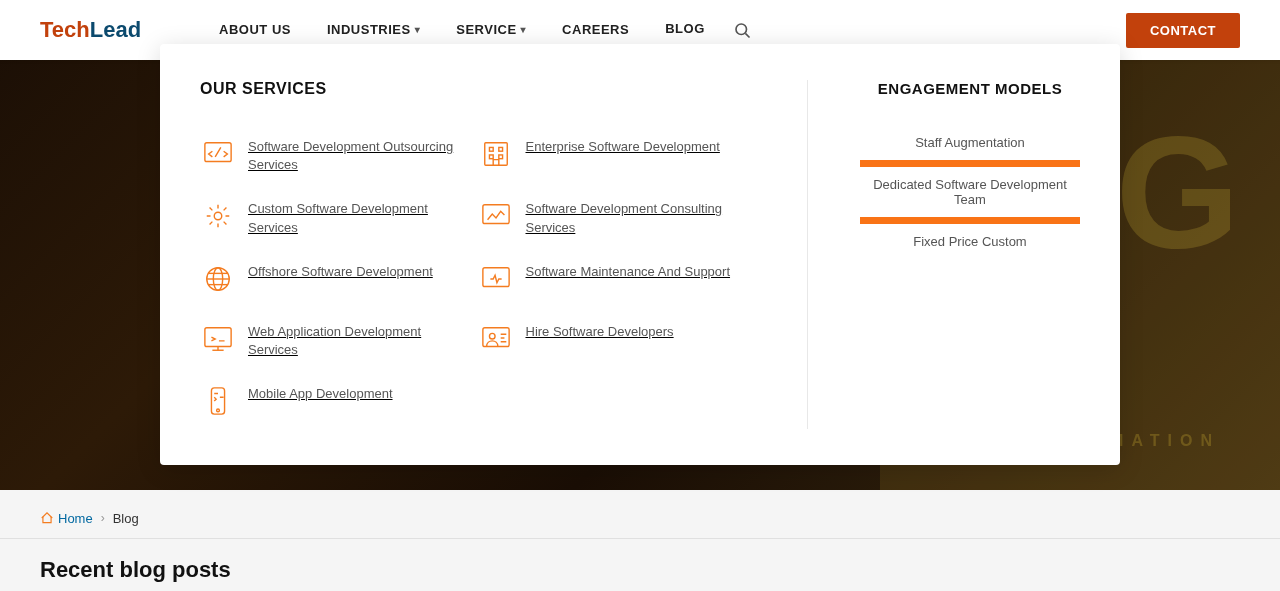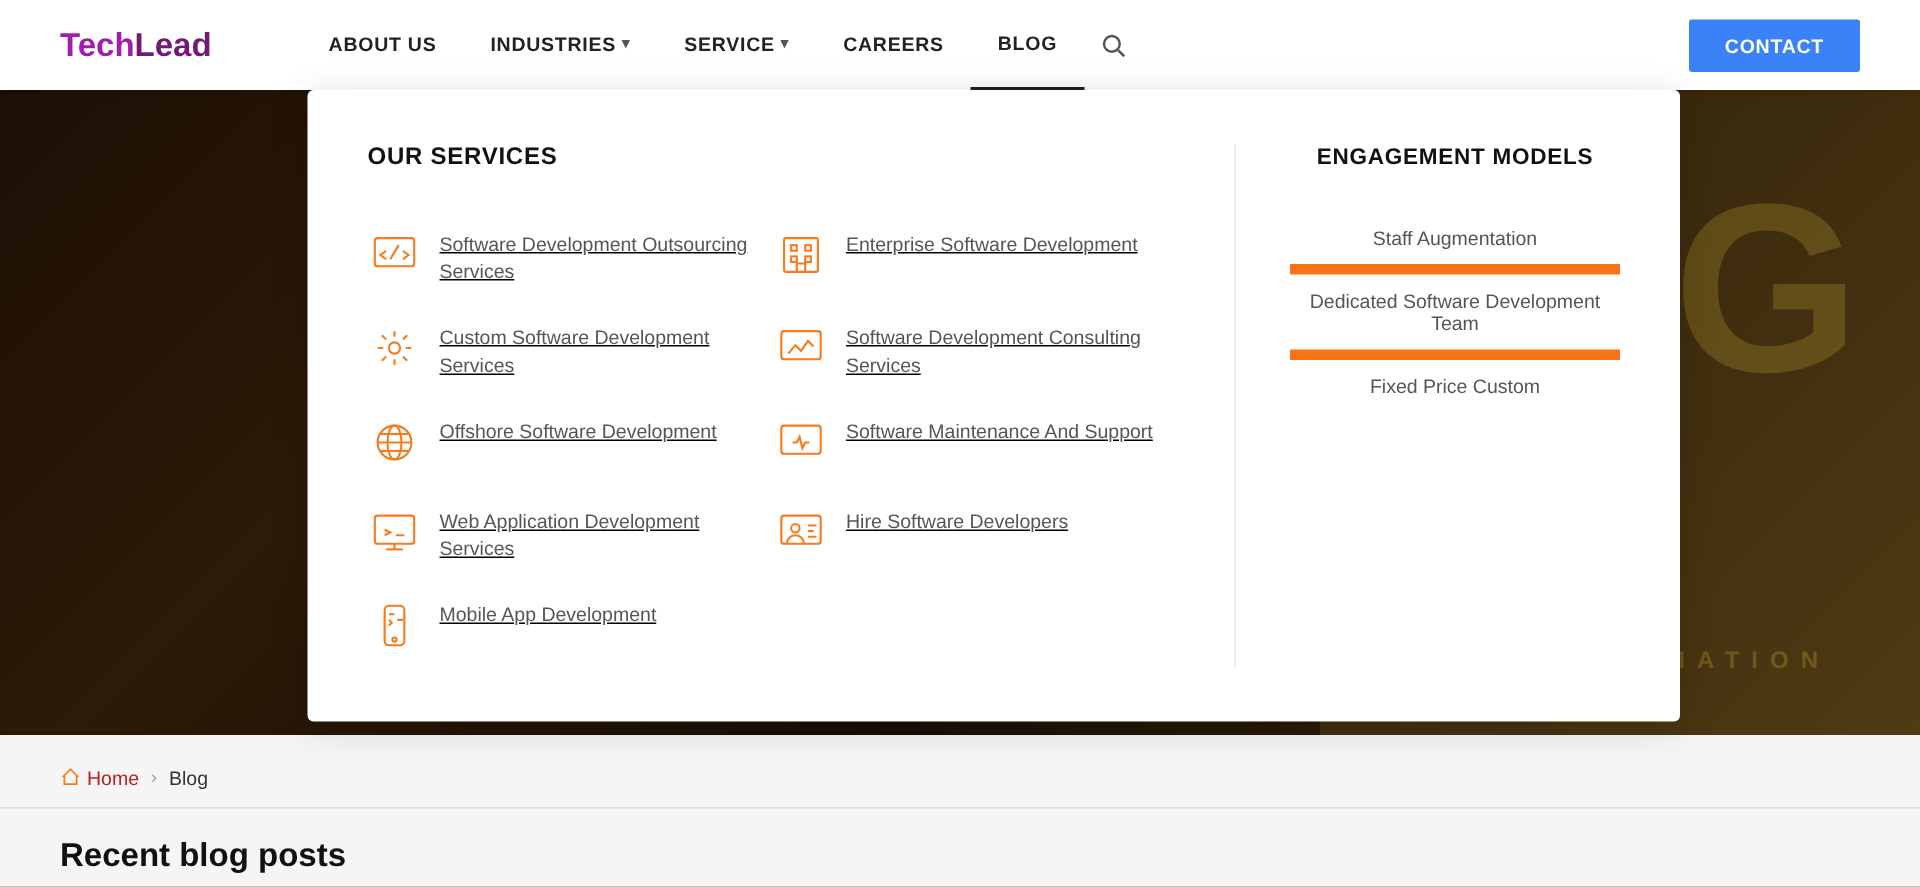--- a/index.html
+++ b/index.html
@@ -30,7 +30,7 @@
       margin-right: 60px;
       color: #333;
     }
-    .logo span { color: #a21caf; }
+    .logo span { color: #c2410c; }
     .nav-links {
       display: flex;
       align-items: center;

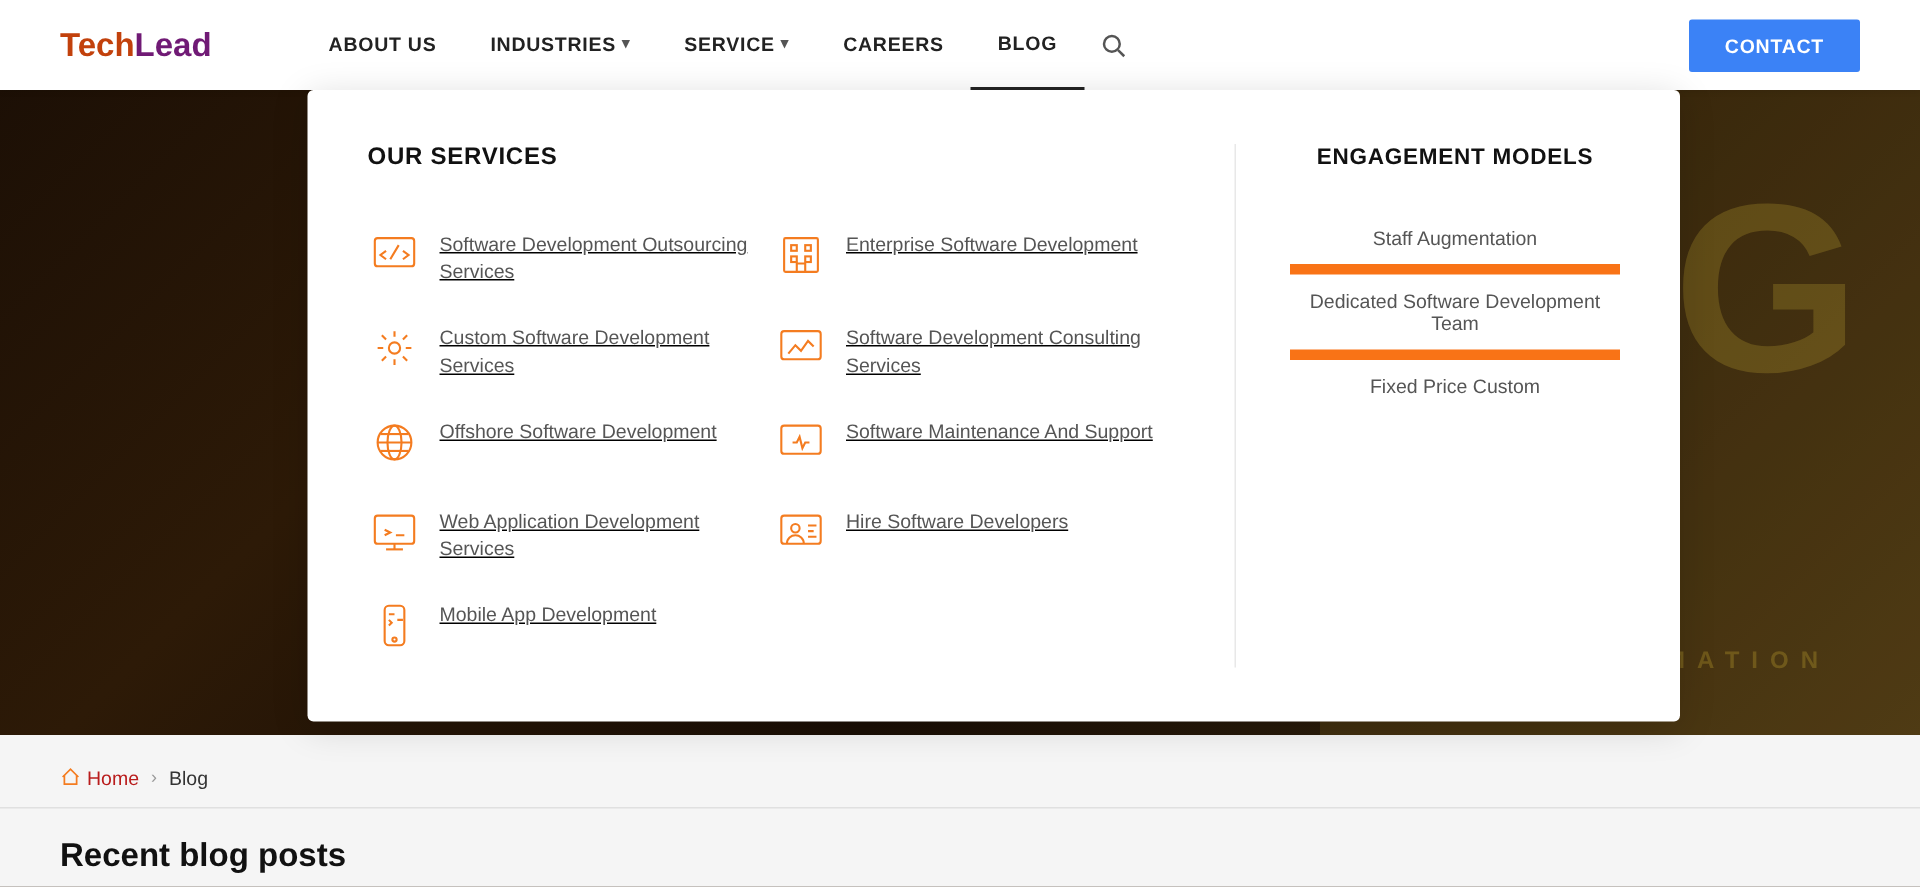--- a/index.html
+++ b/index.html
@@ -222,7 +222,7 @@
 
 <nav class="navbar">
   <div class="logo">
-    <span>Tech</span><span style="color:#701a75">Lead</span>
+    <span>Tech</span><span style="color:#0c4a6e">Lead</span>
   </div>
   <div class="nav-links">
     <div class="nav-item">ABOUT US</div>

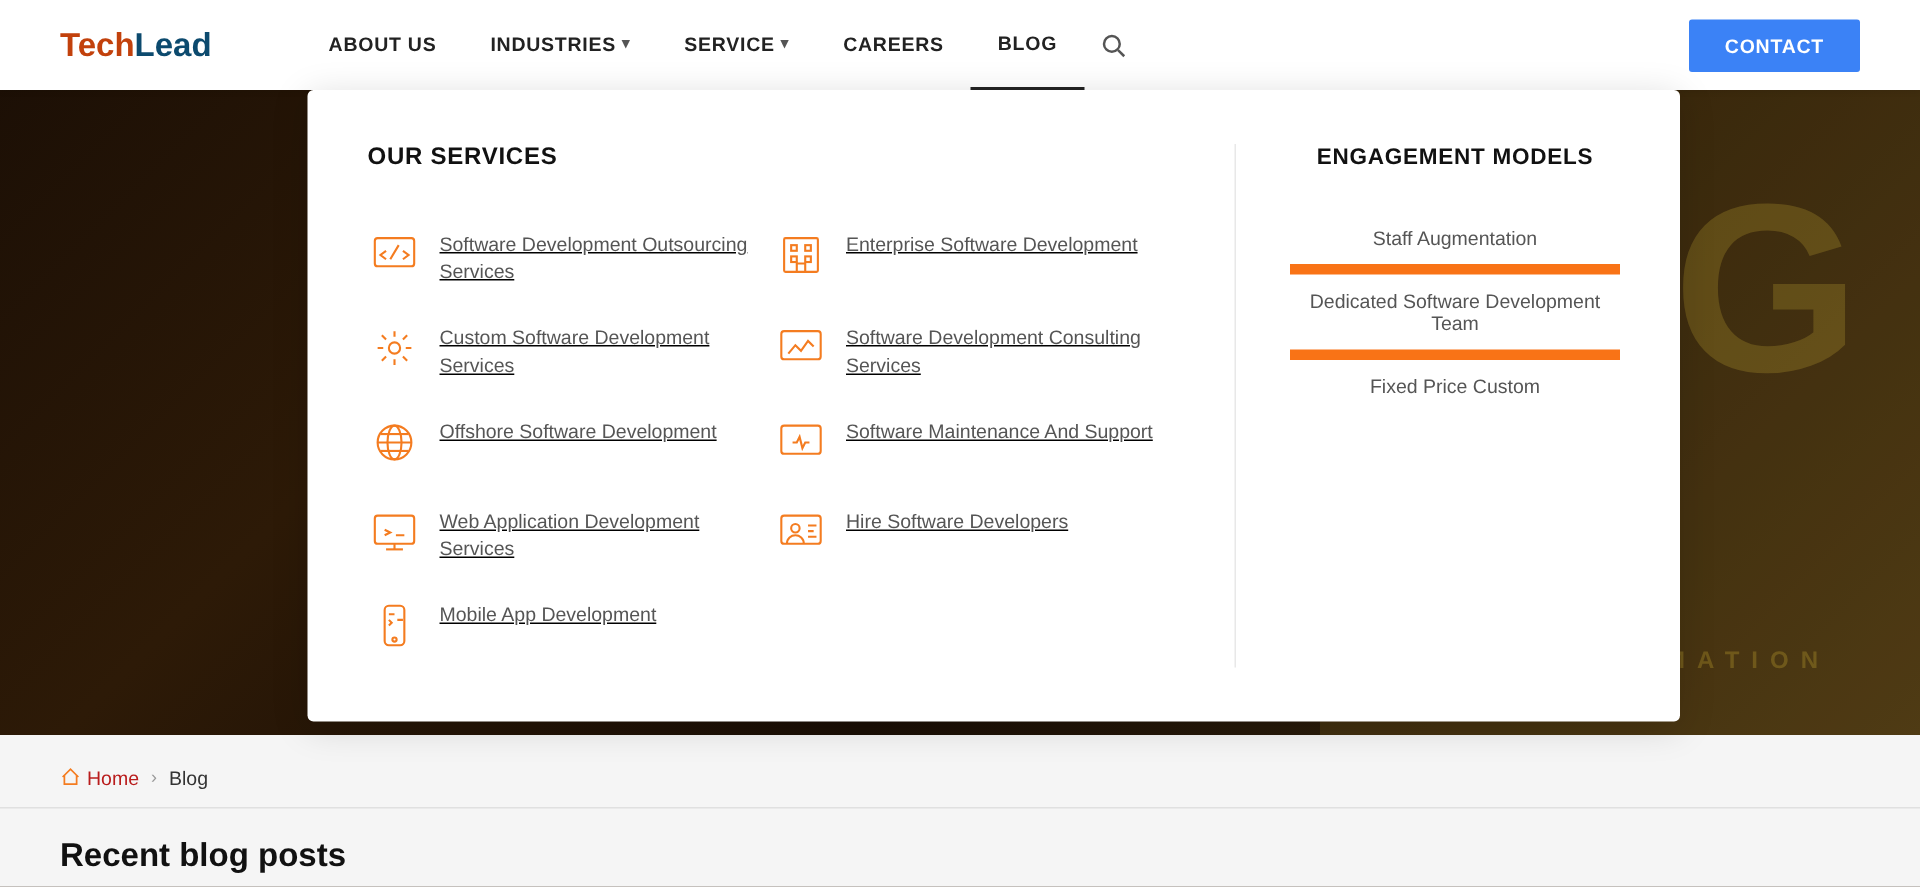--- a/index.html
+++ b/index.html
@@ -68,7 +68,7 @@
     }
     .contact-btn {
       margin-left: auto;
-      background: #3b82f6;
+      background: #c2410c;
       color: #fff;
       border: none;
       padding: 10px 24px;

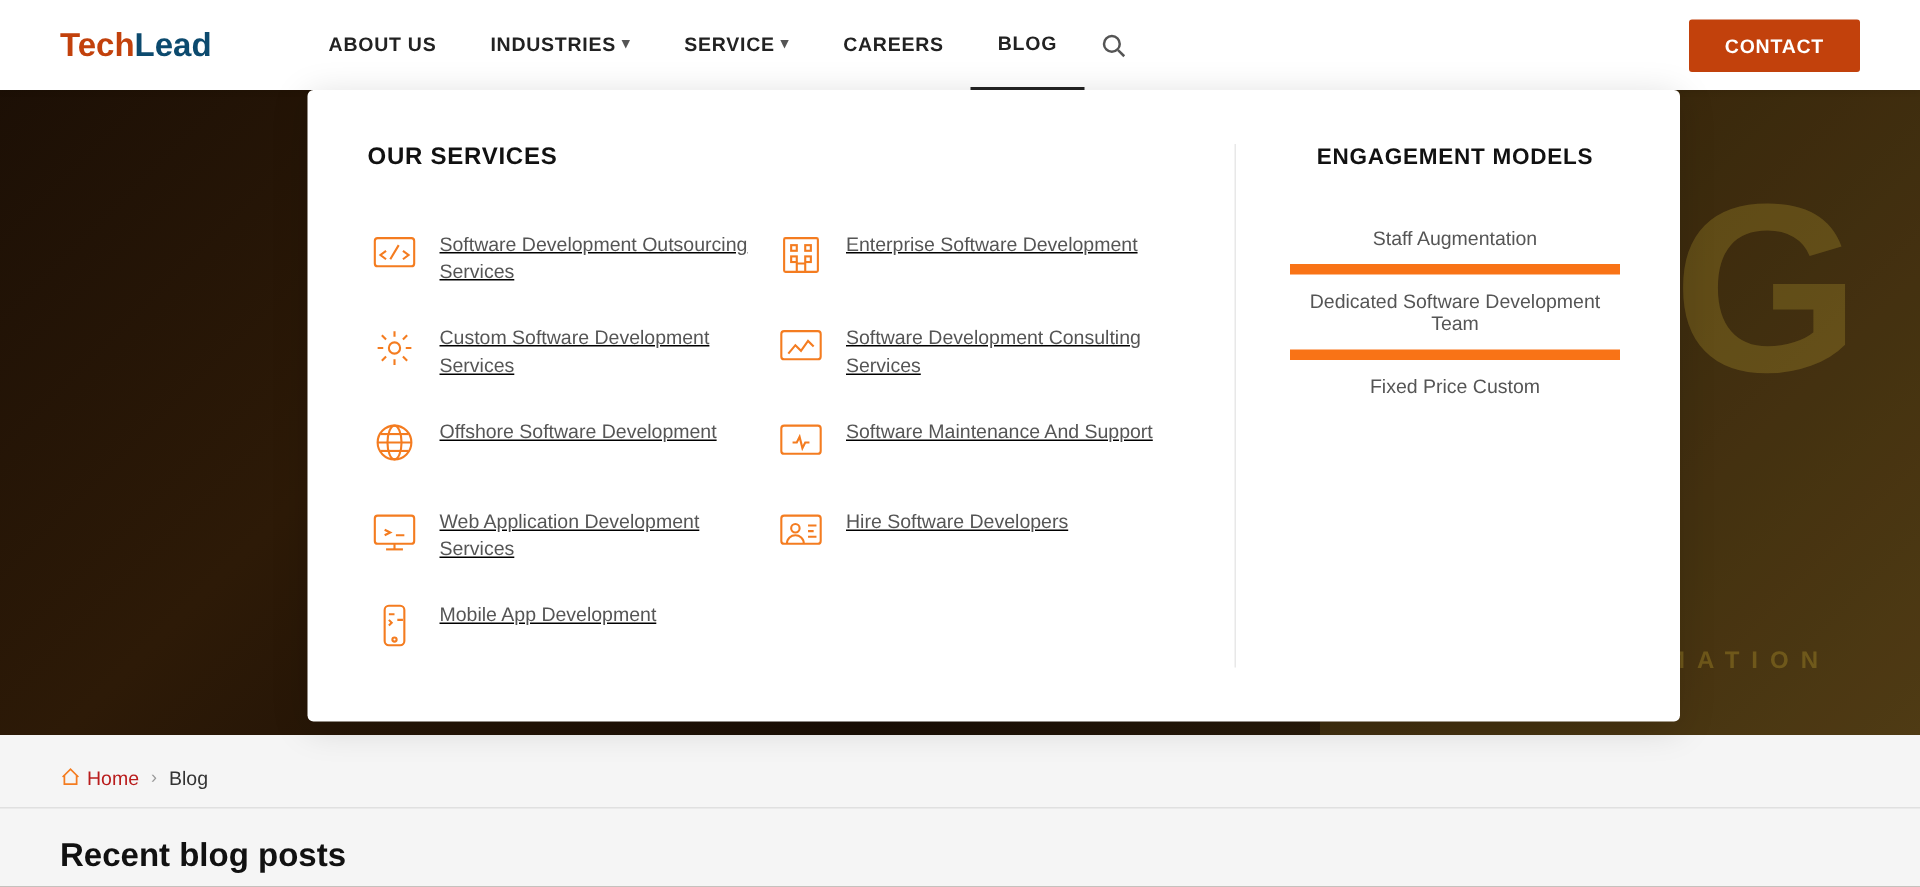--- a/index.html
+++ b/index.html
@@ -82,7 +82,7 @@
     
     .dropdown-overlay {
       position: absolute;
-      top: 60px;
+      top: 44px;
       left: 160px;
       right: 160px;
       background: #fff;
@@ -91,8 +91,7 @@
       padding: 36px 40px 36px 40px;
       box-shadow: 0 4px 24px rgba(0,0,0,0.15);
       display: flex;
-      gap: 0;
-      margin-left: 45px;
+      gap: 16px;
     }
     .services-section {
       flex: 1;

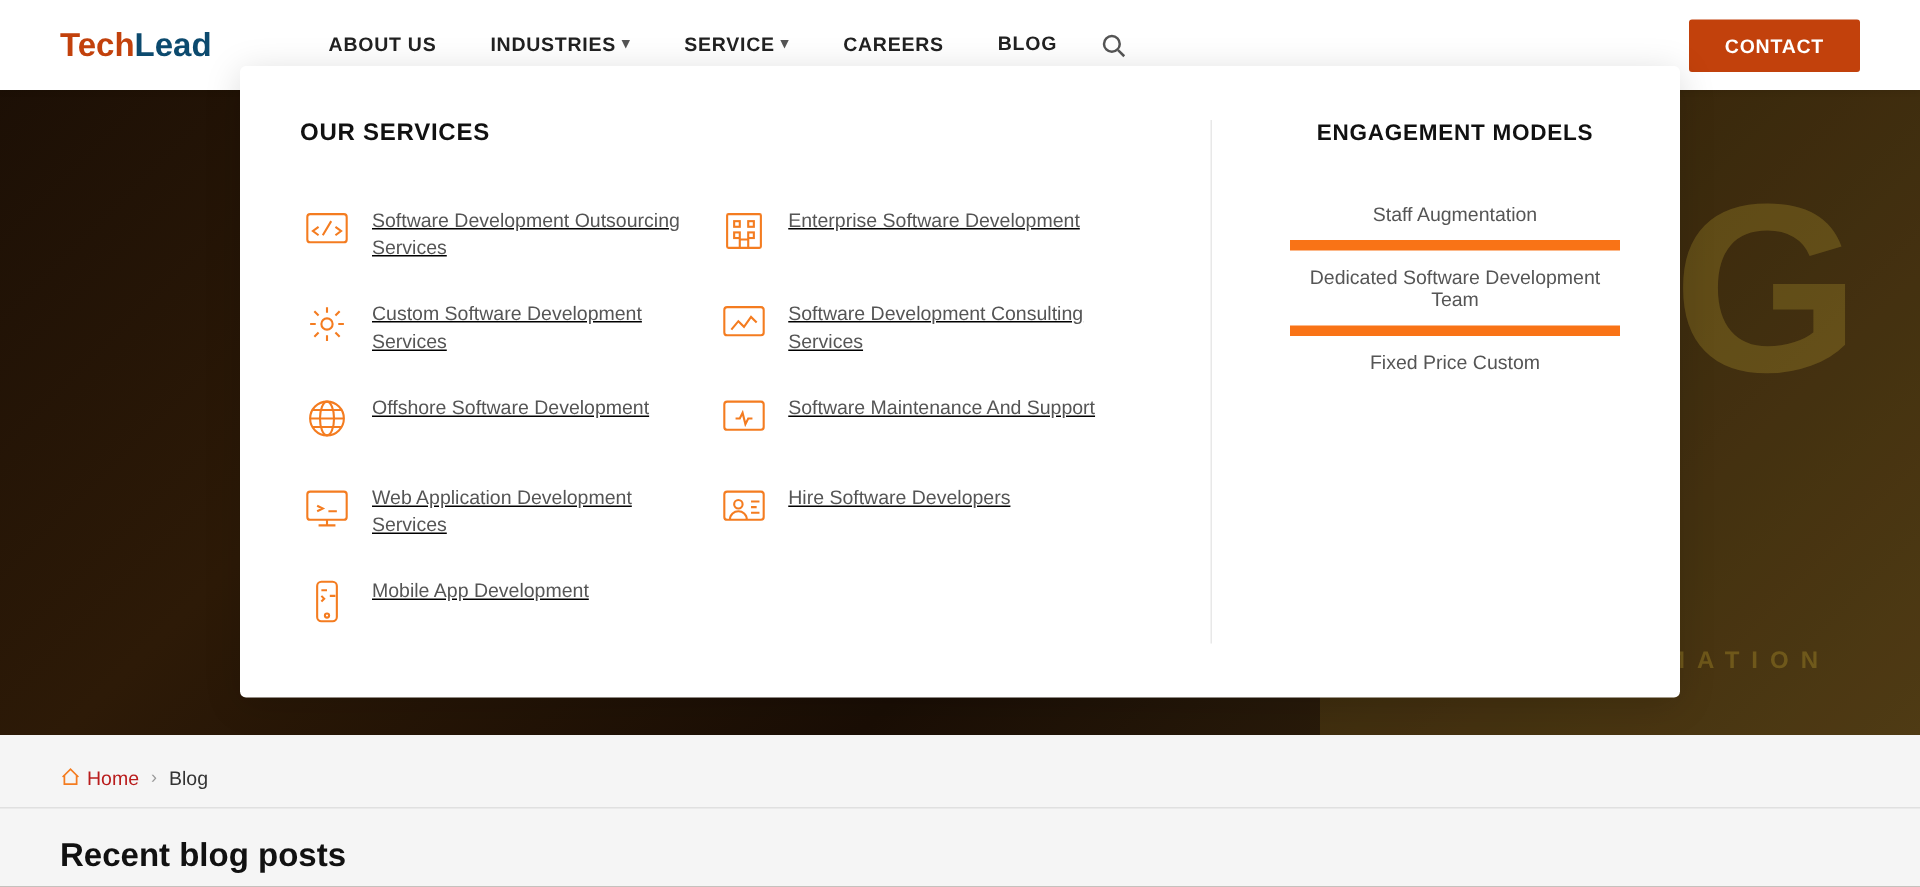--- a/index.html
+++ b/index.html
@@ -192,7 +192,7 @@
       background: #f5f5f5;
     }
     .breadcrumb-home {
-      color: #b91c1c;
+      color: #0369a1;
       cursor: pointer;
       display: flex;
       align-items: center;

